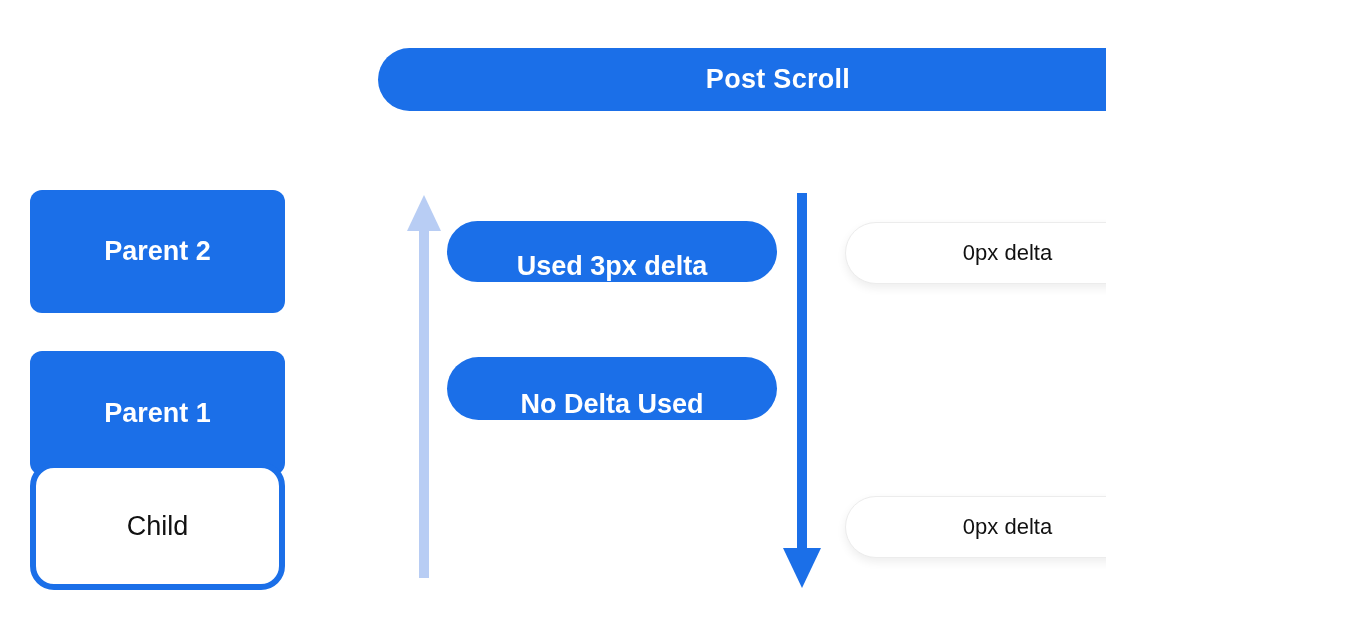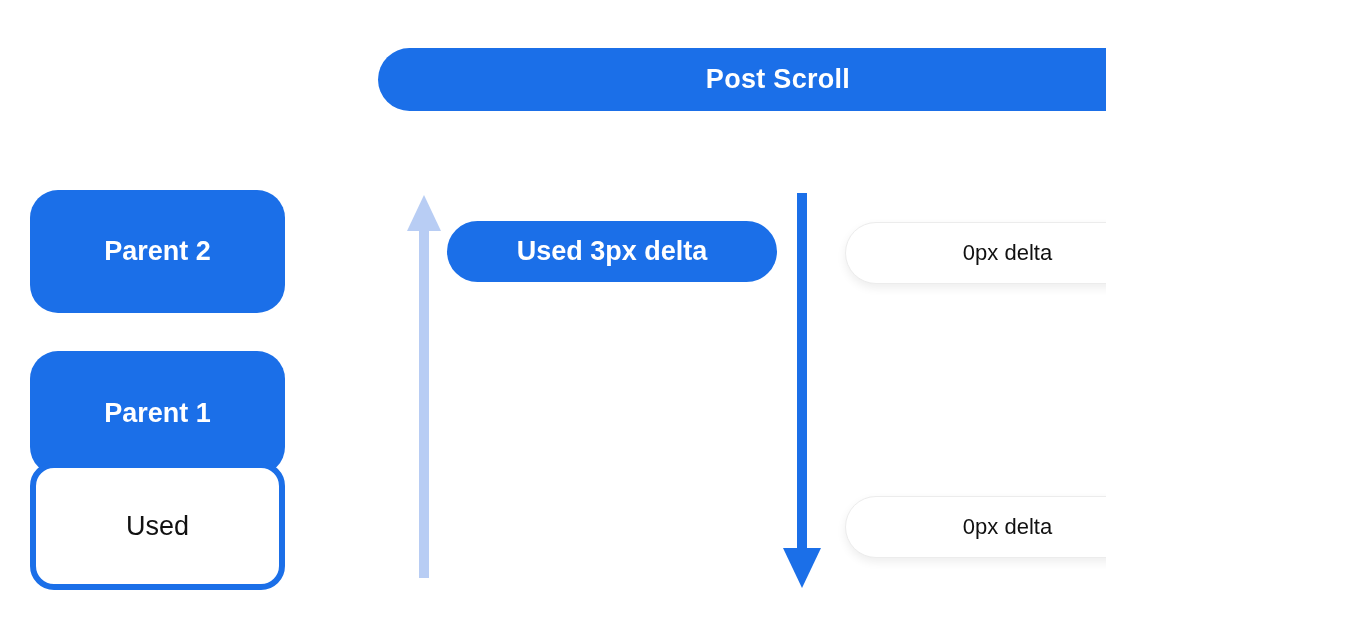--- a/index.html
+++ b/index.html
@@ -41,7 +41,7 @@
   .side-box {
     left: 30px;
     width: 255px;
-    border-radius: 28px;
+    border-radius: 12px;
     font-size: 27px;
   }
   .box-parent2 { top: 190px; height: 123px; }

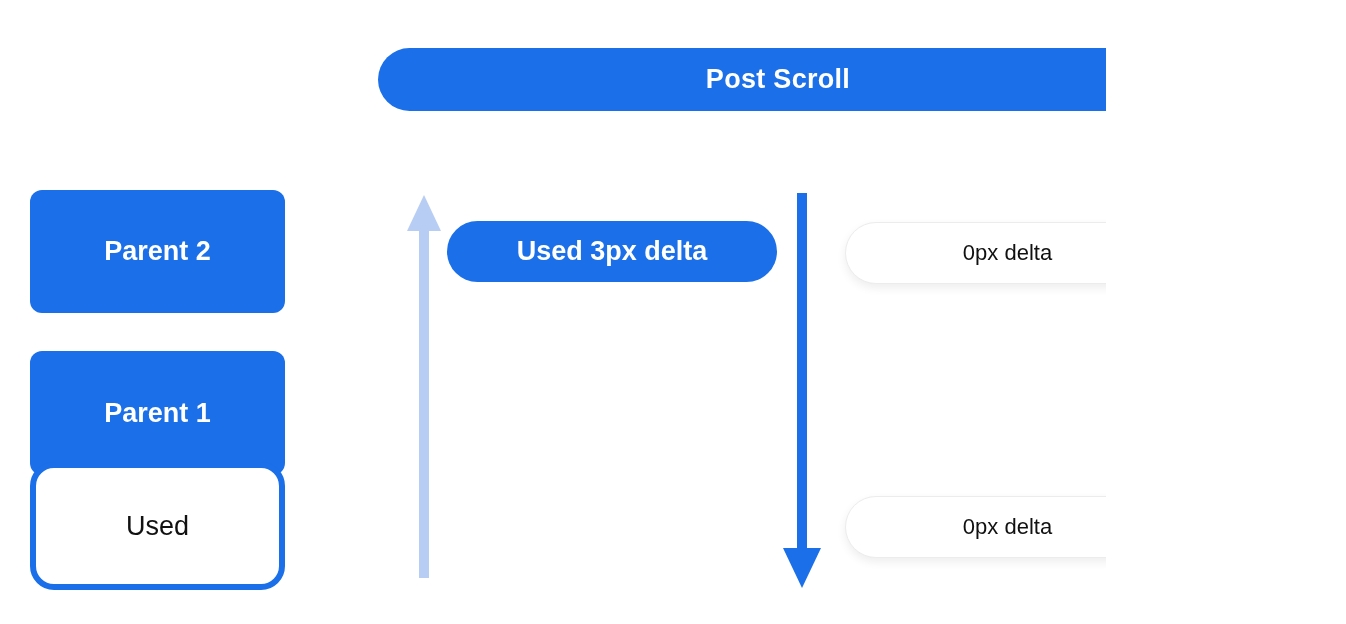--- a/index.html
+++ b/index.html
@@ -60,6 +60,7 @@
     width: 330px;
     border-radius: 32px;
     font-size: 27px;
+    align-items: flex-end;
   }
   .pill-used { top: 221px; height: 61px; }
   .pill-nodelta { top: 357px; height: 63px; }

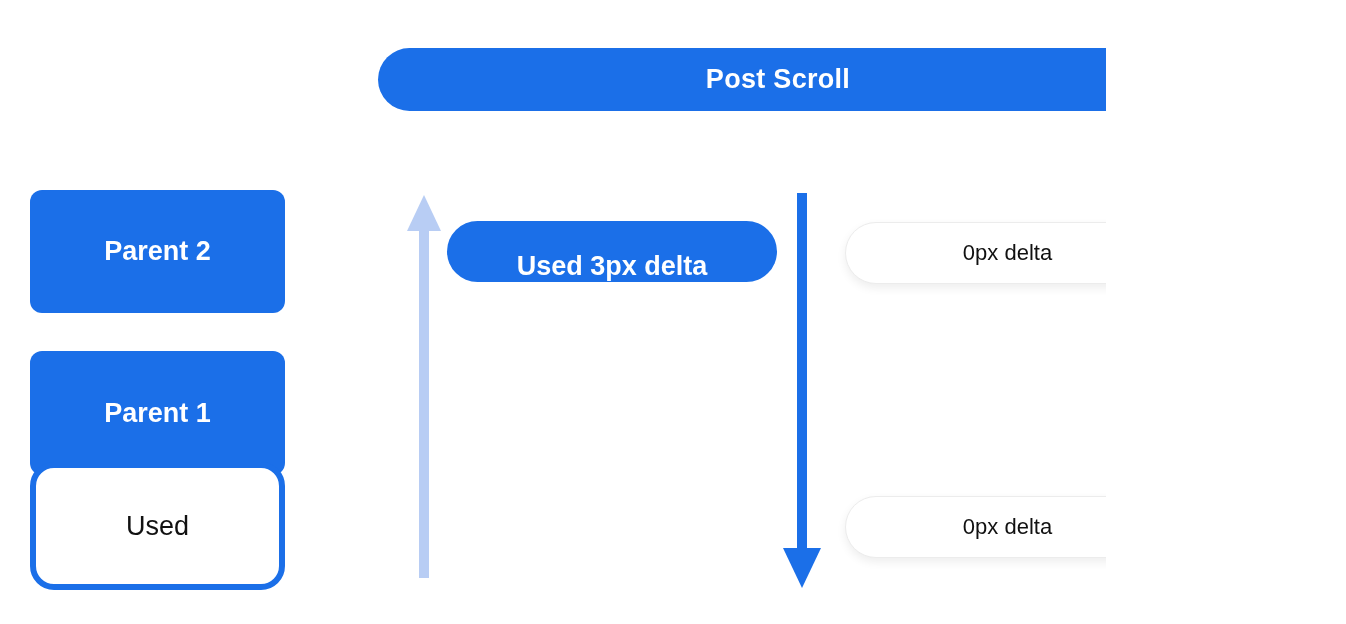--- a/index.html
+++ b/index.html
@@ -118,6 +118,9 @@
   <div class="abs center blue-fill mid-pill pill-used">
     <span>Used 3px delta</span>
   </div>
+  <div class="abs center blue-fill mid-pill pill-nodelta">
+    <span>No Delta Used</span>
+  </div>
 
   <div class="abs center white-pill pill-0px-top">
     <span>0px delta</span>

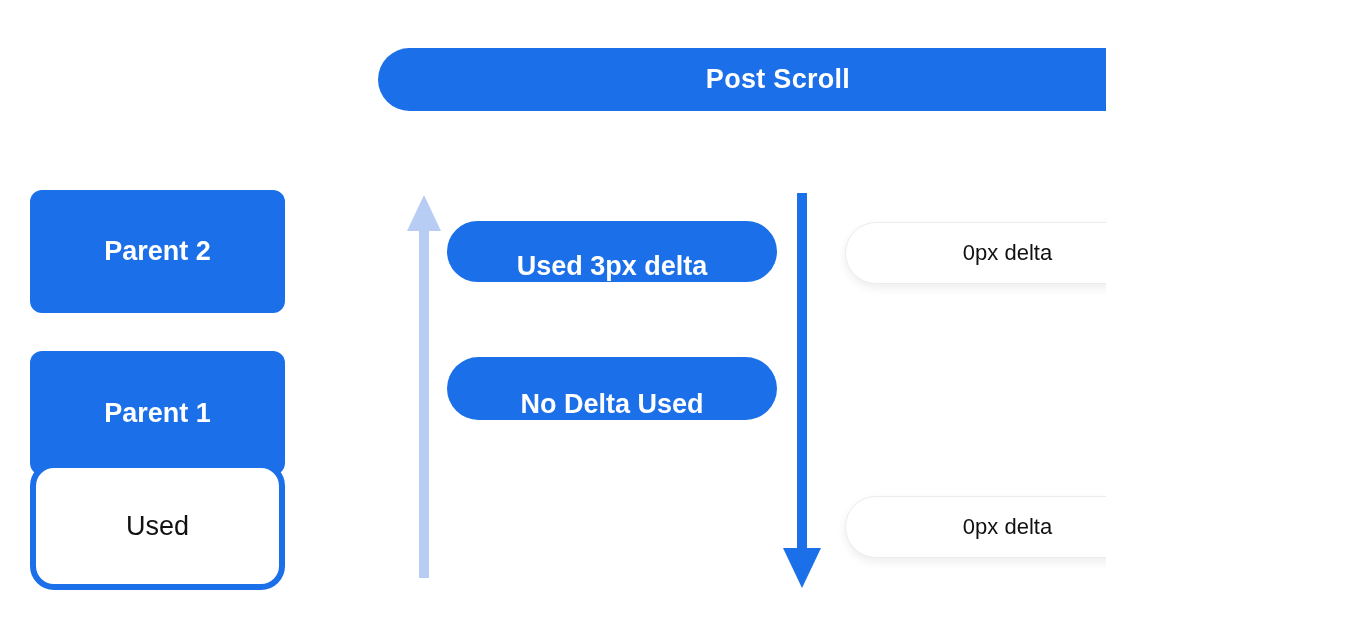--- a/index.html
+++ b/index.html
@@ -98,7 +98,7 @@
     <span>Parent 1</span>
   </div>
   <div class="abs center side-box box-child">
-    <span>Used</span>
+    <span>Child</span>
   </div>
 
   <span class="abs" style="left:407px; top:195px;">

